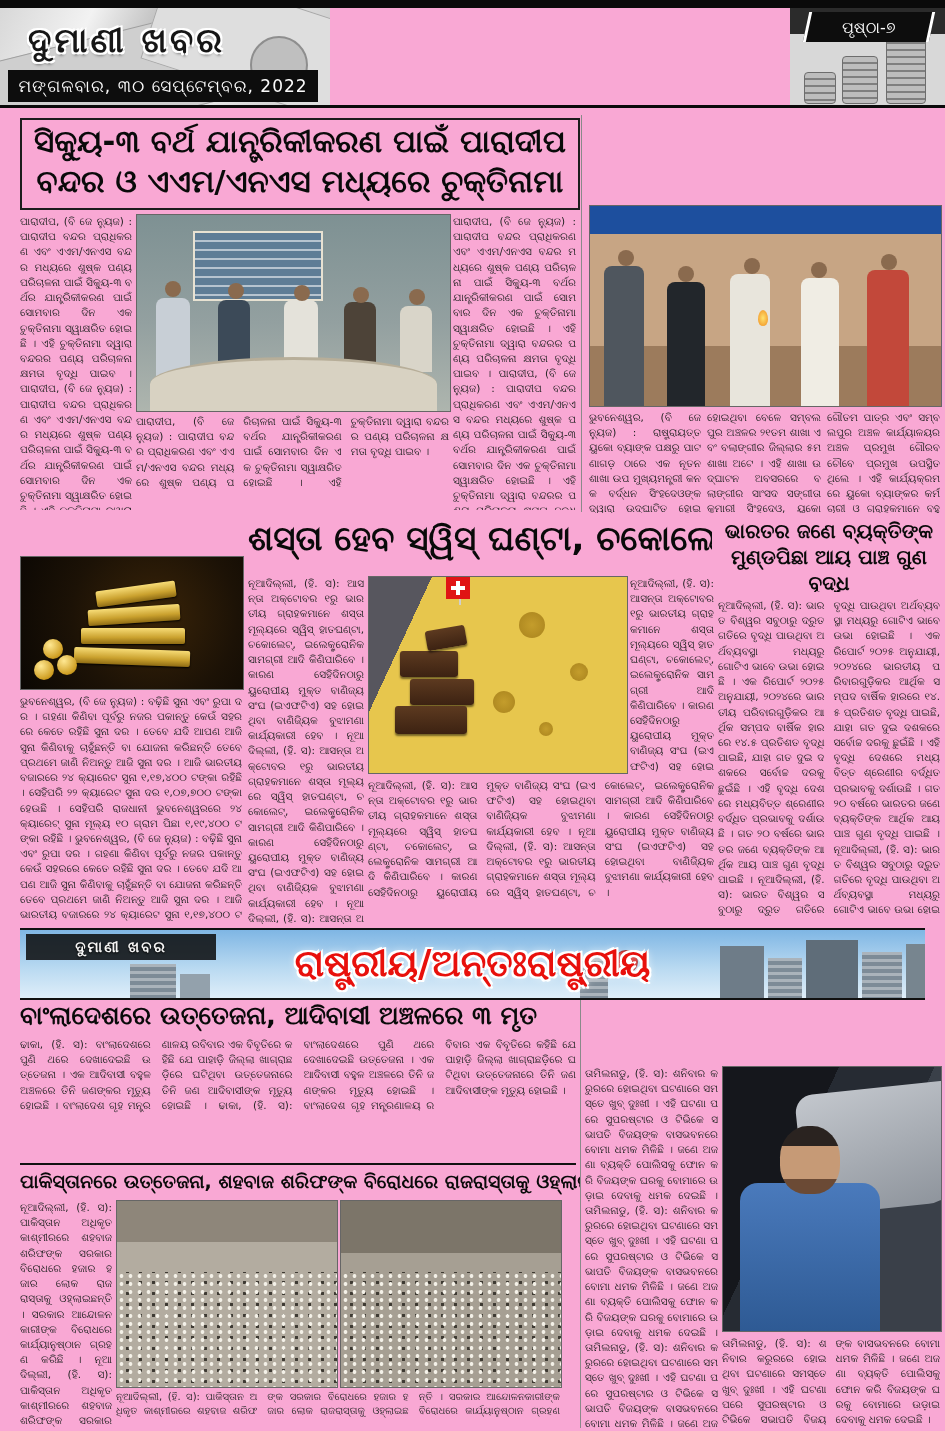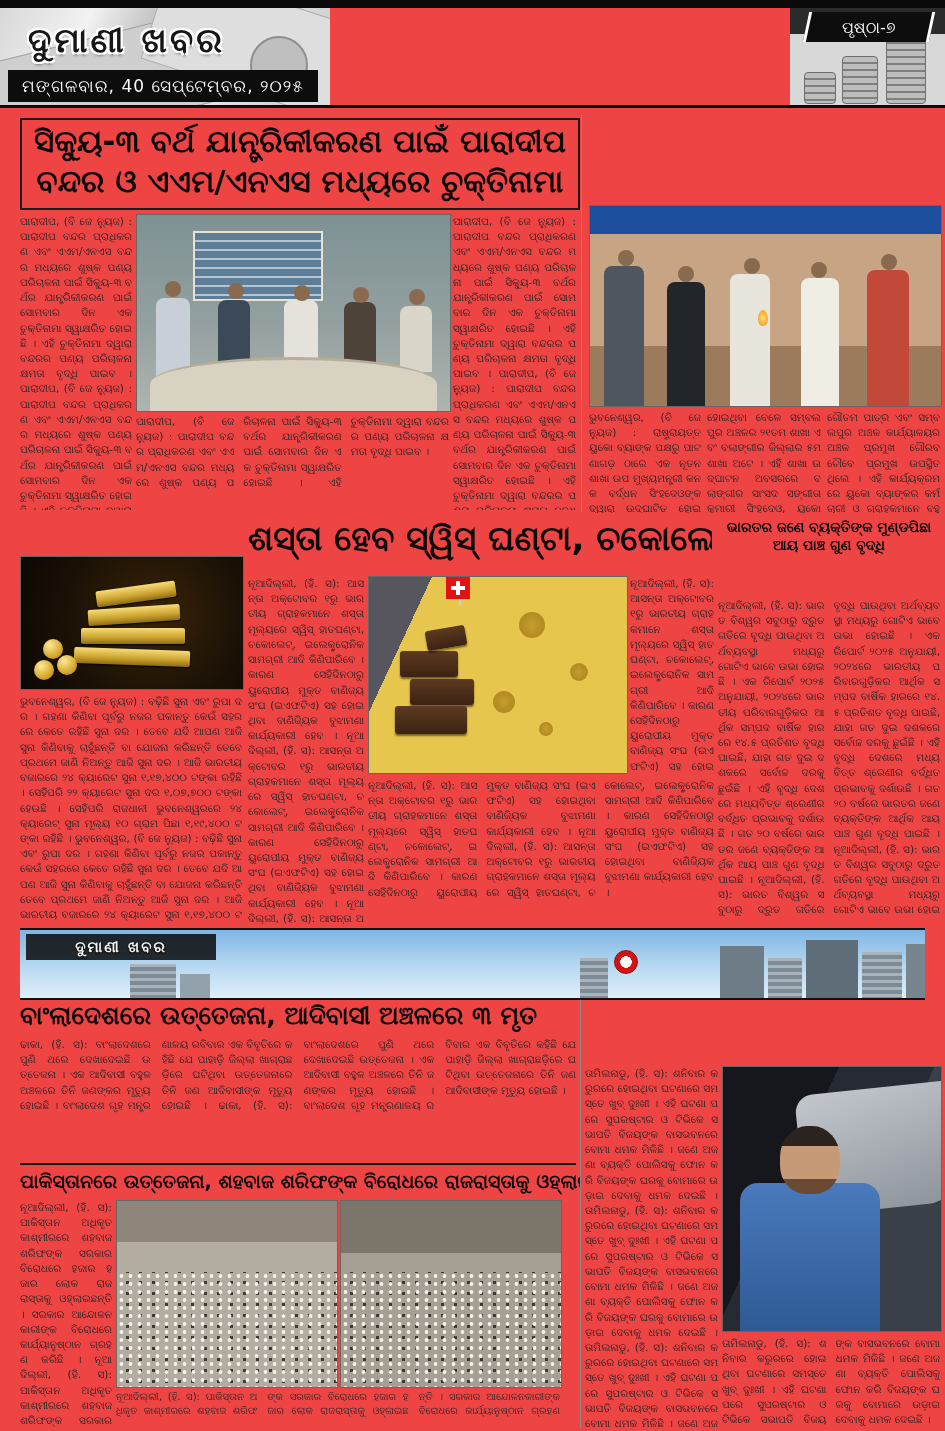--- a/index.html
+++ b/index.html
@@ -3,7 +3,7 @@
 <meta charset="utf-8">
 <style>
   html,body{margin:0;padding:0;background:#e9e9e9;}
-  .page{position:relative;width:945px;height:1431px;background:#ef4444;margin:0 auto;
+  .page{position:relative;width:945px;height:1431px;background:#f9a8d4;margin:0 auto;
         font-family:"DejaVu Sans","Liberation Sans",sans-serif;overflow:hidden;color:#1a1a1a;}
   .abs{position:absolute;}
   

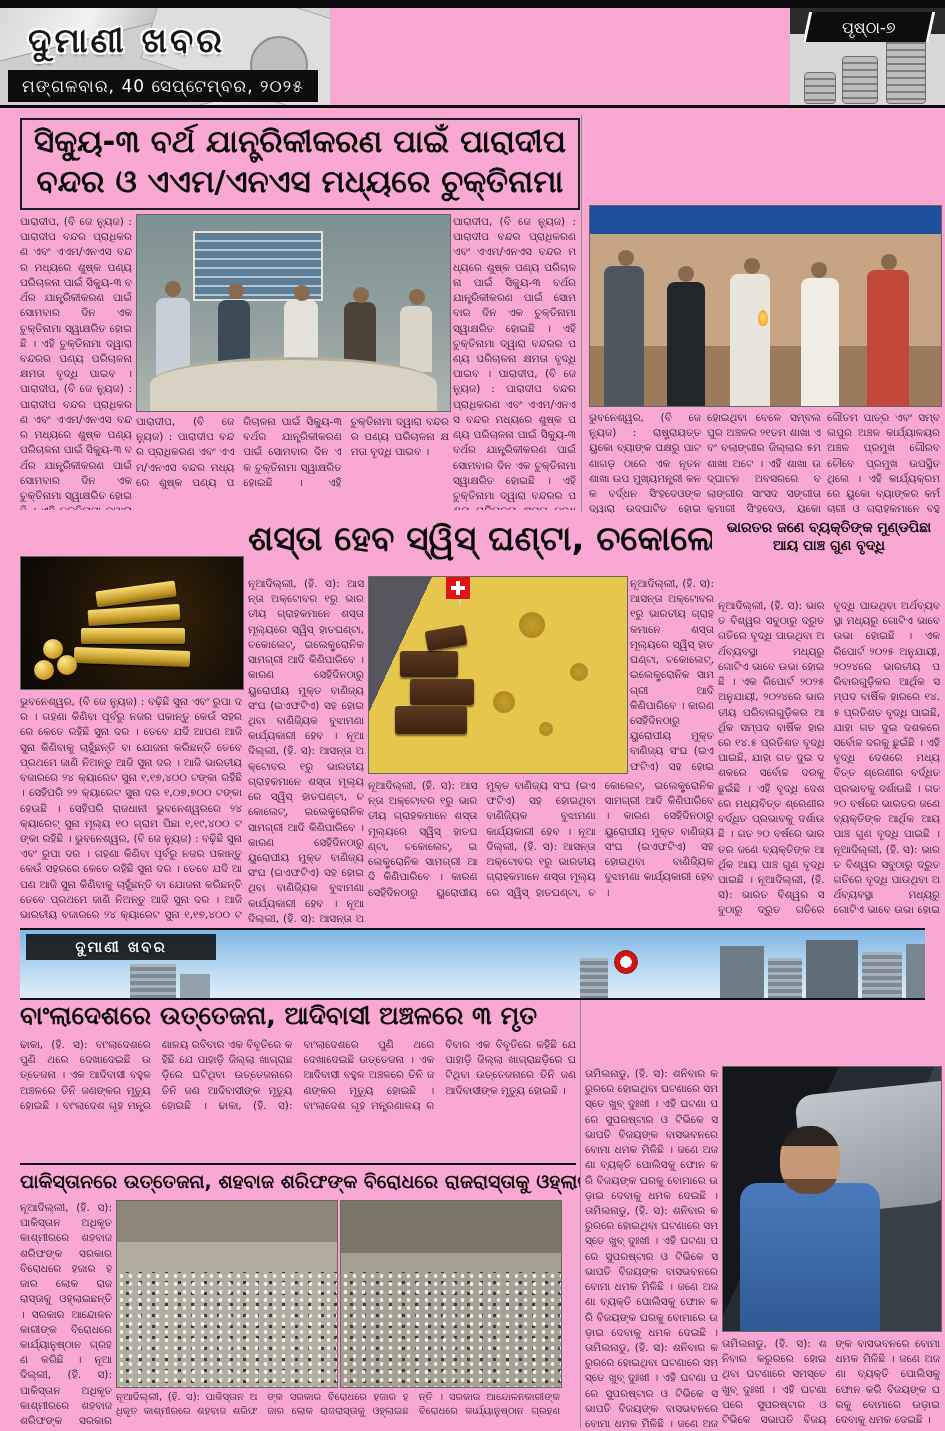--- a/index.html
+++ b/index.html
@@ -89,7 +89,7 @@
     <div class="note2"></div>
     <div class="note-circle"></div>
     <div class="logo-text">ଦୁମାଣୀ ଖବର</div>
-    <div class="date-strip">ମଙ୍ଗଳବାର, 40 ସେପ୍ଟେମ୍ବର, ୨୦୨୫</div>
+    <div class="date-strip">ମଙ୍ଗଳବାର, ୩୦ ସେପ୍ଟେମ୍ବର, 2022</div>
   </div>
 
 

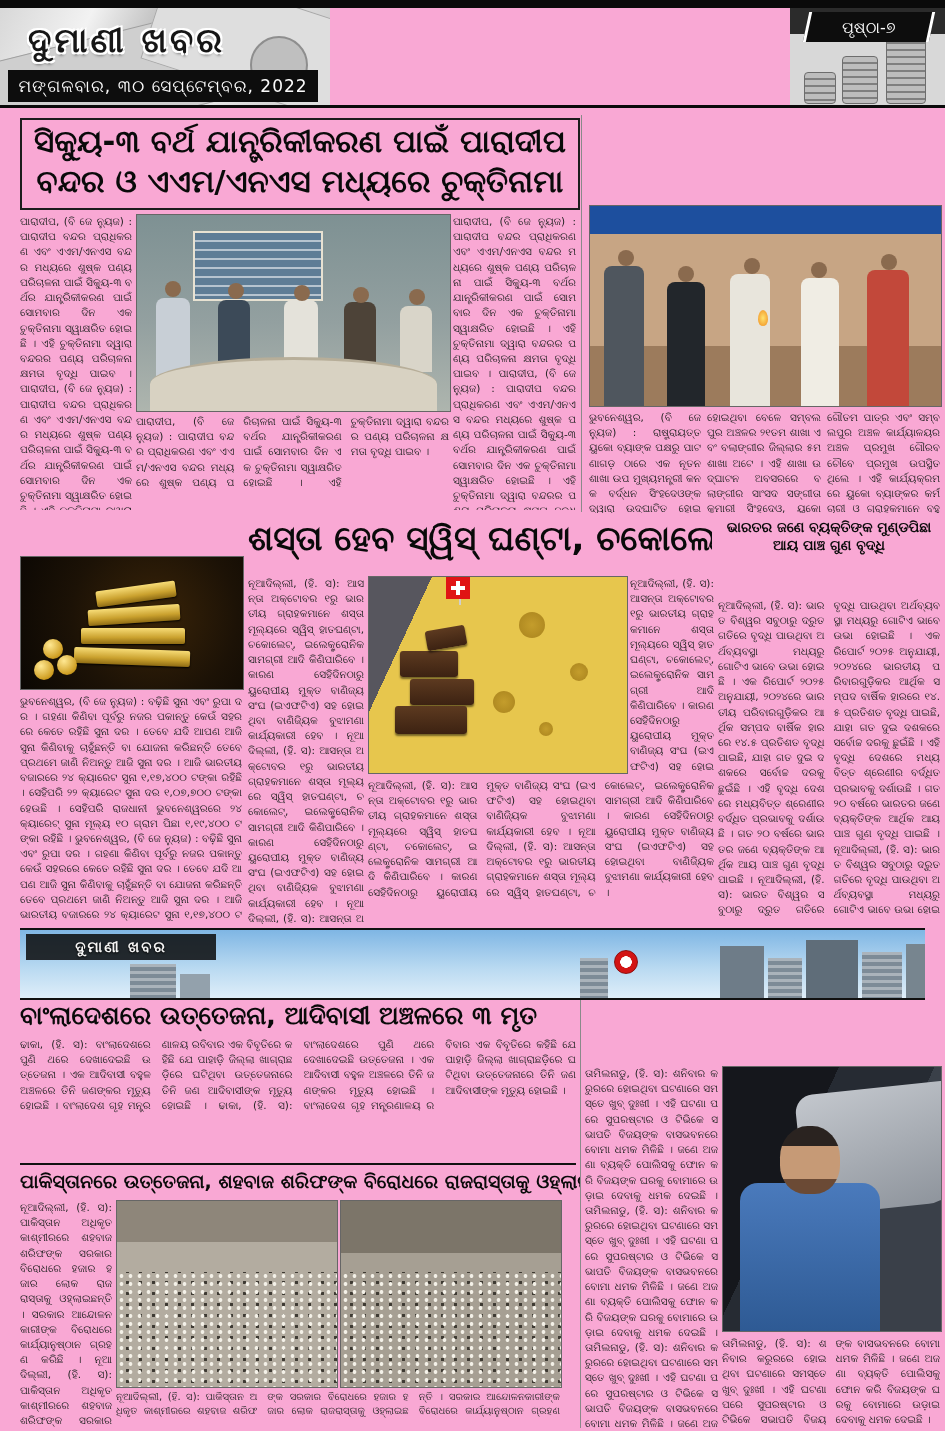--- a/index.html
+++ b/index.html
@@ -182,7 +182,7 @@
 
   <div class="abs col cols3" style="left:368px;top:778px;width:346px;height:146px;">ନୂଆଦିଲ୍ଲୀ, (ହି. ସ): ଆସନ୍ତା ଅକ୍ଟୋବର ୧ରୁ ଭାରତୀୟ ଗ୍ରାହକମାନେ ଶସ୍ତା ମୂଲ୍ୟରେ ସ୍ୱିସ୍ ହାତଘଣ୍ଟା, ଚକୋଲେଟ୍, ଇଲେକ୍ଟ୍ରୋନିକ ସାମଗ୍ରୀ ଆଦି କିଣିପାରିବେ । କାରଣ ସେହିଦିନଠାରୁ ୟୁରୋପୀୟ ମୁକ୍ତ ବାଣିଜ୍ୟ ସଂଘ (ଇଏଫଟିଏ) ସହ ହୋଇଥିବା ବାଣିଜ୍ୟିକ ବୁଝାମଣା କାର୍ଯ୍ୟକାରୀ ହେବ । ନୂଆଦିଲ୍ଲୀ, (ହି. ସ): ଆସନ୍ତା ଅକ୍ଟୋବର ୧ରୁ ଭାରତୀୟ ଗ୍ରାହକମାନେ ଶସ୍ତା ମୂଲ୍ୟରେ ସ୍ୱିସ୍ ହାତଘଣ୍ଟା, ଚକୋଲେଟ୍, ଇଲେକ୍ଟ୍ରୋନିକ ସାମଗ୍ରୀ ଆଦି କିଣିପାରିବେ । କାରଣ ସେହିଦିନଠାରୁ ୟୁରୋପୀୟ ମୁକ୍ତ ବାଣିଜ୍ୟ ସଂଘ (ଇଏଫଟିଏ) ସହ ହୋଇଥିବା ବାଣିଜ୍ୟିକ ବୁଝାମଣା କାର୍ଯ୍ୟକାରୀ ହେବ ।</div>
 
-  <div class="abs headline" style="left:718px;top:518px;width:222px;height:74px;font-size:14px;">ଭାରତର ଜଣେ ବ୍ୟକ୍ତିଙ୍କ ମୁଣ୍ଡପିଛା ଆୟ ପାଞ୍ଚ ଗୁଣ ବୃଦ୍ଧି</div>
+  <div class="abs headline" style="left:718px;top:518px;width:222px;height:74px;font-size:20px;">ଭାରତର ଜଣେ ବ୍ୟକ୍ତିଙ୍କ ମୁଣ୍ଡପିଛା ଆୟ ପାଞ୍ଚ ଗୁଣ ବୃଦ୍ଧି</div>
 
   <div class="abs col cols2" style="left:718px;top:598px;width:222px;height:326px;">ନୂଆଦିଲ୍ଲୀ, (ହି. ସ): ଭାରତ ବିଶ୍ୱର ସବୁଠାରୁ ଦ୍ରୁତ ଗତିରେ ବୃଦ୍ଧି ପାଉଥିବା ଅର୍ଥବ୍ୟବସ୍ଥା ମଧ୍ୟରୁ ଗୋଟିଏ ଭାବେ ଉଭା ହୋଇଛି । ଏକ ରିପୋର୍ଟ ୨୦୨୫ ଅନୁଯାୟୀ, ୨୦୨୪ରେ ଭାରତୀୟ ପରିବାରଗୁଡ଼ିକର ଆର୍ଥିକ ସମ୍ପଦ ବାର୍ଷିକ ହାରରେ ୧୪.୫ ପ୍ରତିଶତ ବୃଦ୍ଧି ପାଇଛି, ଯାହା ଗତ ଦୁଇ ଦଶକରେ ସର୍ବୋଚ୍ଚ ଦରକୁ ଛୁଇଁଛି । ଏହି ବୃଦ୍ଧି ଦେଶରେ ମଧ୍ୟବିତ୍ତ ଶ୍ରେଣୀର ବର୍ଦ୍ଧିତ ପ୍ରଭାବକୁ ଦର୍ଶାଉଛି । ଗତ ୨୦ ବର୍ଷରେ ଭାରତର ଜଣେ ବ୍ୟକ୍ତିଙ୍କ ଆର୍ଥିକ ଆୟ ପାଞ୍ଚ ଗୁଣ ବୃଦ୍ଧି ପାଇଛି । ନୂଆଦିଲ୍ଲୀ, (ହି. ସ): ଭାରତ ବିଶ୍ୱର ସବୁଠାରୁ ଦ୍ରୁତ ଗତିରେ ବୃଦ୍ଧି ପାଉଥିବା ଅର୍ଥବ୍ୟବସ୍ଥା ମଧ୍ୟରୁ ଗୋଟିଏ ଭାବେ ଉଭା ହୋଇଛି । ଏକ ରିପୋର୍ଟ ୨୦୨୫ ଅନୁଯାୟୀ, ୨୦୨୪ରେ ଭାରତୀୟ ପରିବାରଗୁଡ଼ିକର ଆର୍ଥିକ ସମ୍ପଦ ବାର୍ଷିକ ହାରରେ ୧୪.୫ ପ୍ରତିଶତ ବୃଦ୍ଧି ପାଇଛି, ଯାହା ଗତ ଦୁଇ ଦଶକରେ ସର୍ବୋଚ୍ଚ ଦରକୁ ଛୁଇଁଛି । ଏହି ବୃଦ୍ଧି ଦେଶରେ ମଧ୍ୟବିତ୍ତ ଶ୍ରେଣୀର ବର୍ଦ୍ଧିତ ପ୍ରଭାବକୁ ଦର୍ଶାଉଛି । ଗତ ୨୦ ବର୍ଷରେ ଭାରତର ଜଣେ ବ୍ୟକ୍ତିଙ୍କ ଆର୍ଥିକ ଆୟ ପାଞ୍ଚ ଗୁଣ ବୃଦ୍ଧି ପାଇଛି । ନୂଆଦିଲ୍ଲୀ, (ହି. ସ): ଭାରତ ବିଶ୍ୱର ସବୁଠାରୁ ଦ୍ରୁତ ଗତିରେ ବୃଦ୍ଧି ପାଉଥିବା ଅର୍ଥବ୍ୟବସ୍ଥା ମଧ୍ୟରୁ ଗୋଟିଏ ଭାବେ ଉଭା ହୋଇଛି । ଏକ ରିପୋର୍ଟ ୨୦୨୫ ଅନୁଯାୟୀ, ୨୦୨୪ରେ ଭାରତୀୟ ପରିବାରଗୁଡ଼ିକର ଆର୍ଥିକ ସମ୍ପଦ ବାର୍ଷିକ ହାରରେ ୧୪.୫ ପ୍ରତିଶତ ବୃଦ୍ଧି ପାଇଛି, ଯାହା ଗତ ଦୁଇ ଦଶକରେ ସର୍ବୋଚ୍ଚ ଦରକୁ ଛୁଇଁଛି । ଏହି ବୃଦ୍ଧି ଦେଶରେ ମଧ୍ୟବିତ୍ତ ଶ୍ରେଣୀର ବର୍ଦ୍ଧିତ ପ୍ରଭାବକୁ ଦର୍ଶାଉଛି । ଗତ ୨୦ ବର୍ଷରେ ଭାରତର ଜଣେ ବ୍ୟକ୍ତିଙ୍କ ଆର୍ଥିକ ଆୟ ପାଞ୍ଚ ଗୁଣ ବୃଦ୍ଧି ପାଇଛି ।</div>
 

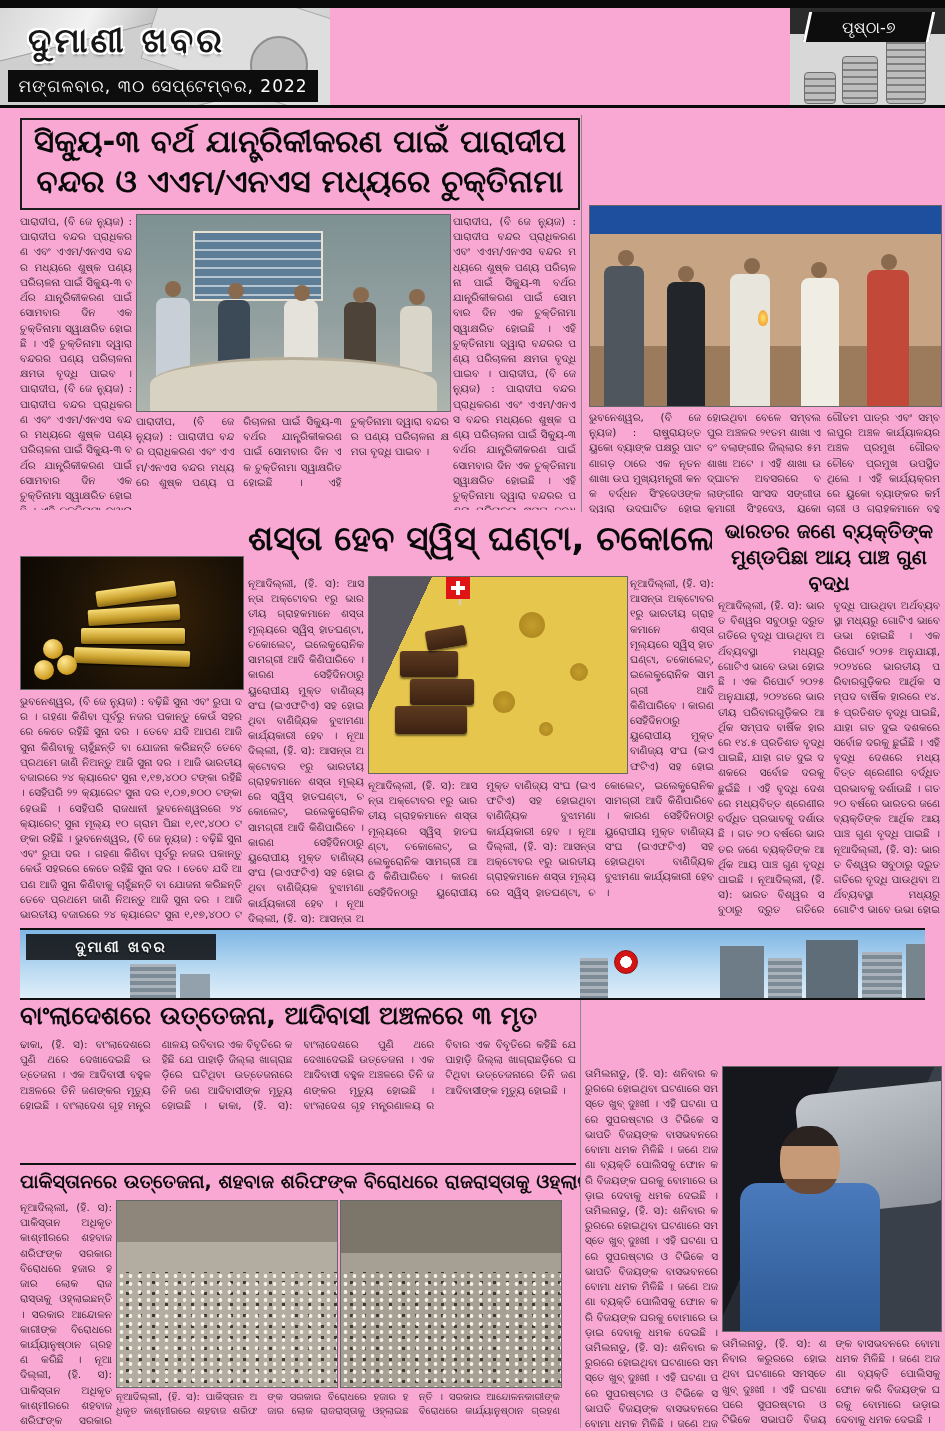--- a/index.html
+++ b/index.html
@@ -197,6 +197,7 @@
     <div class="bld" style="left:886px;width:19px;height:54px;background:#77858f;"></div>
     <div class="banner-logo">ଦୁମାଣୀ ଖବର</div>
     <div class="badge" style="left:594px;top:20px;"></div>
+    <div class="banner-title">ରାଷ୍ଟ୍ରୀୟ/ଅନ୍ତଃରାଷ୍ଟ୍ରୀୟ</div>
   </div>
 
   <div class="abs headline" style="left:20px;top:1000px;width:556px;height:32px;font-size:25px;text-align:left;white-space:nowrap;">ବାଂଲାଦେଶରେ ଉତ୍ତେଜନା, ଆଦିବାସୀ ଅଞ୍ଚଳରେ ୩ ମୃତ</div>

